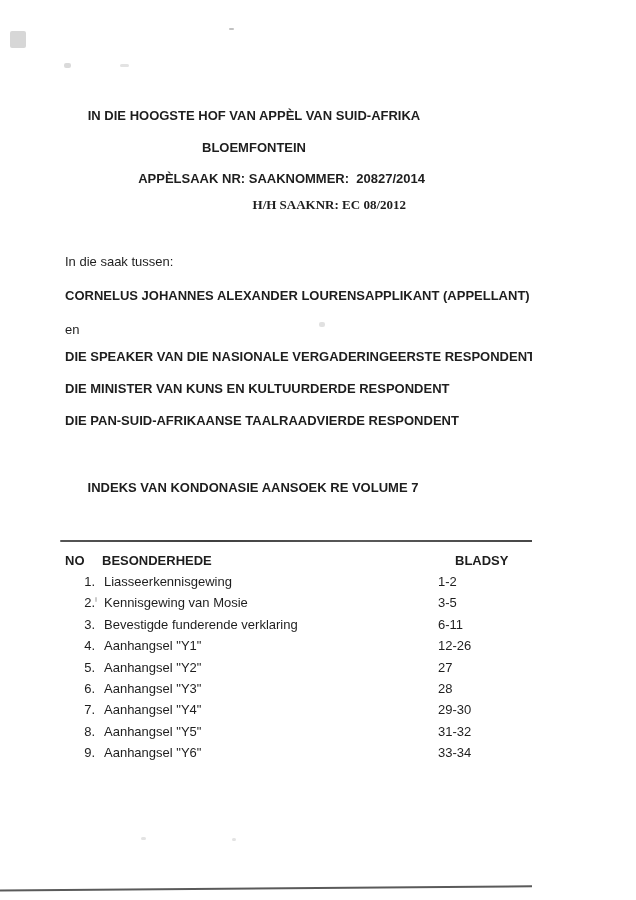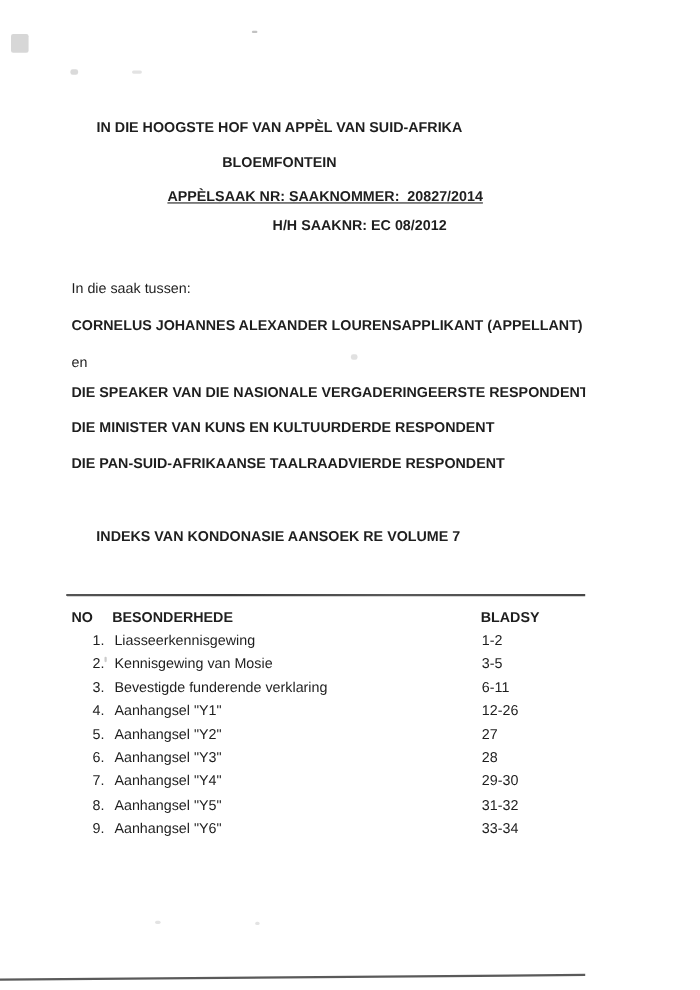--- a/index.html
+++ b/index.html
@@ -147,7 +147,7 @@
 
   <div class="line bold centered" style="top:140px;">BLOEMFONTEIN</div>
 
-  <div class="line bold pre" style="top:171px; right:93px;text-decoration:underline;">APPÈLSAAK NR: SAAKNOMMER:  20827/2014</div>
+  <div class="line bold pre" style="top:171px; right:107px;">APPÈLSAAK NR: SAAKNOMMER:  20827/2014</div>
 
   <div class="line bold" style="top:197px; right:126px;">H/H SAAKNR: EC 08/2012</div>
 

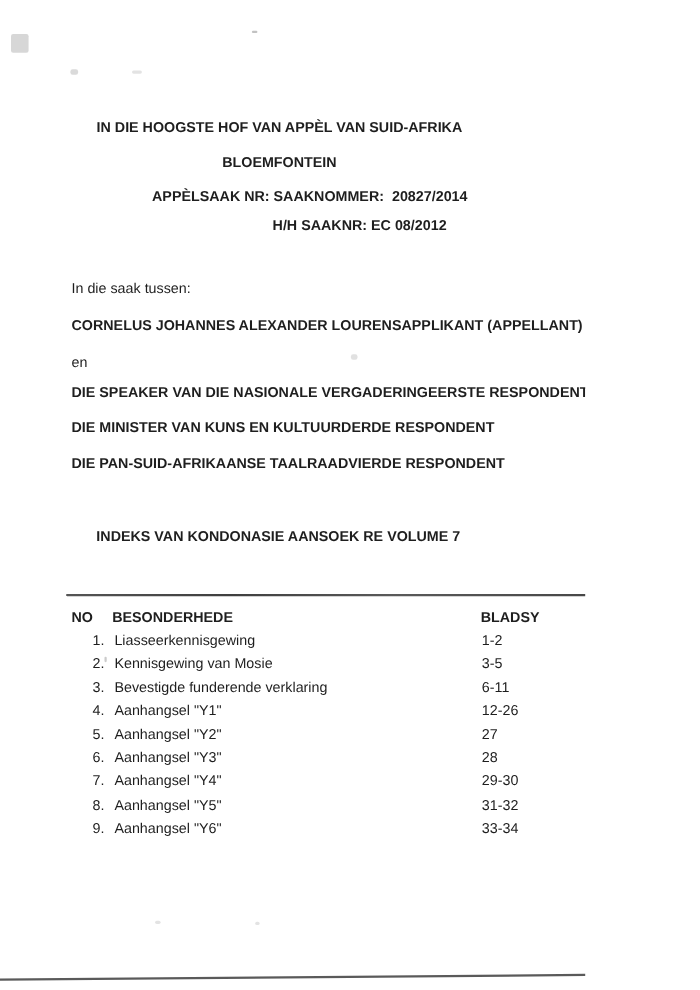--- a/index.html
+++ b/index.html
@@ -149,7 +149,7 @@
 
   <div class="line bold pre" style="top:171px; right:107px;">APPÈLSAAK NR: SAAKNOMMER:  20827/2014</div>
 
-  <div class="line bold" style="top:197px; right:126px;">H/H SAAKNR: EC 08/2012</div>
+  <div class="line bold" style="top:197px; right:126px;font-family:Liberation Serif, serif;">H/H SAAKNR: EC 08/2012</div>
 
   <div class="line" style="top:254px; left:65px;">In die saak tussen:</div>
 

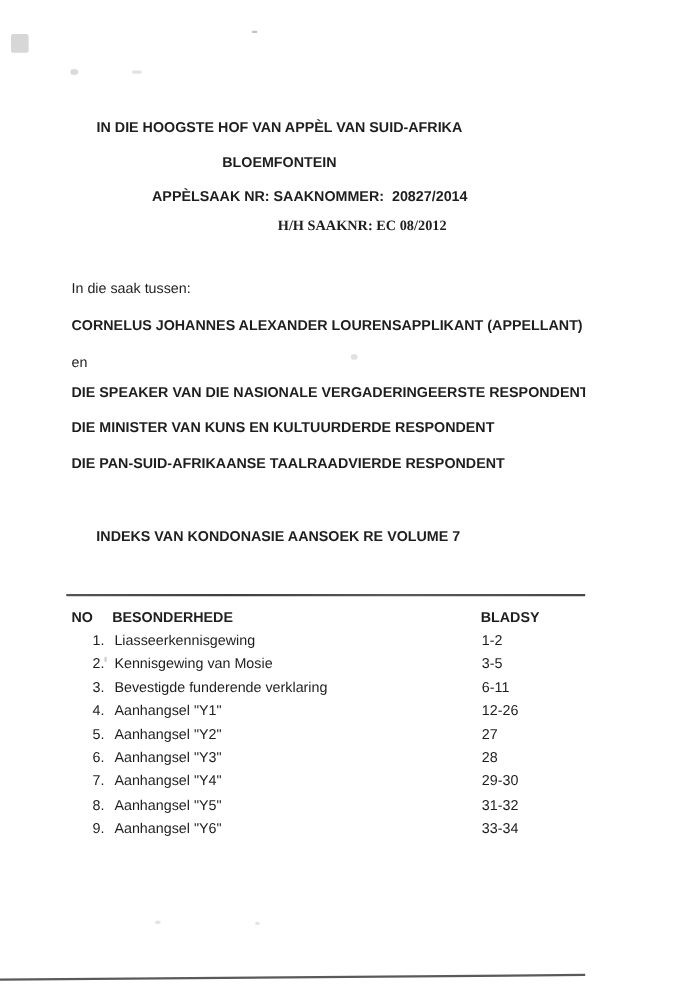--- a/index.html
+++ b/index.html
@@ -71,7 +71,7 @@
   .tbl-header { top: 553px; }
   .tbl-header .col-no   { position: absolute; left: 65px; text-align: right; }
   .tbl-header .col-desc { position: absolute; left: 102px; }
-  .tbl-header .col-pg   { position: absolute; left: 437px; }
+  .tbl-header .col-pg   { position: absolute; left: 455px; }
 
   .index-rows {
     position: absolute;

